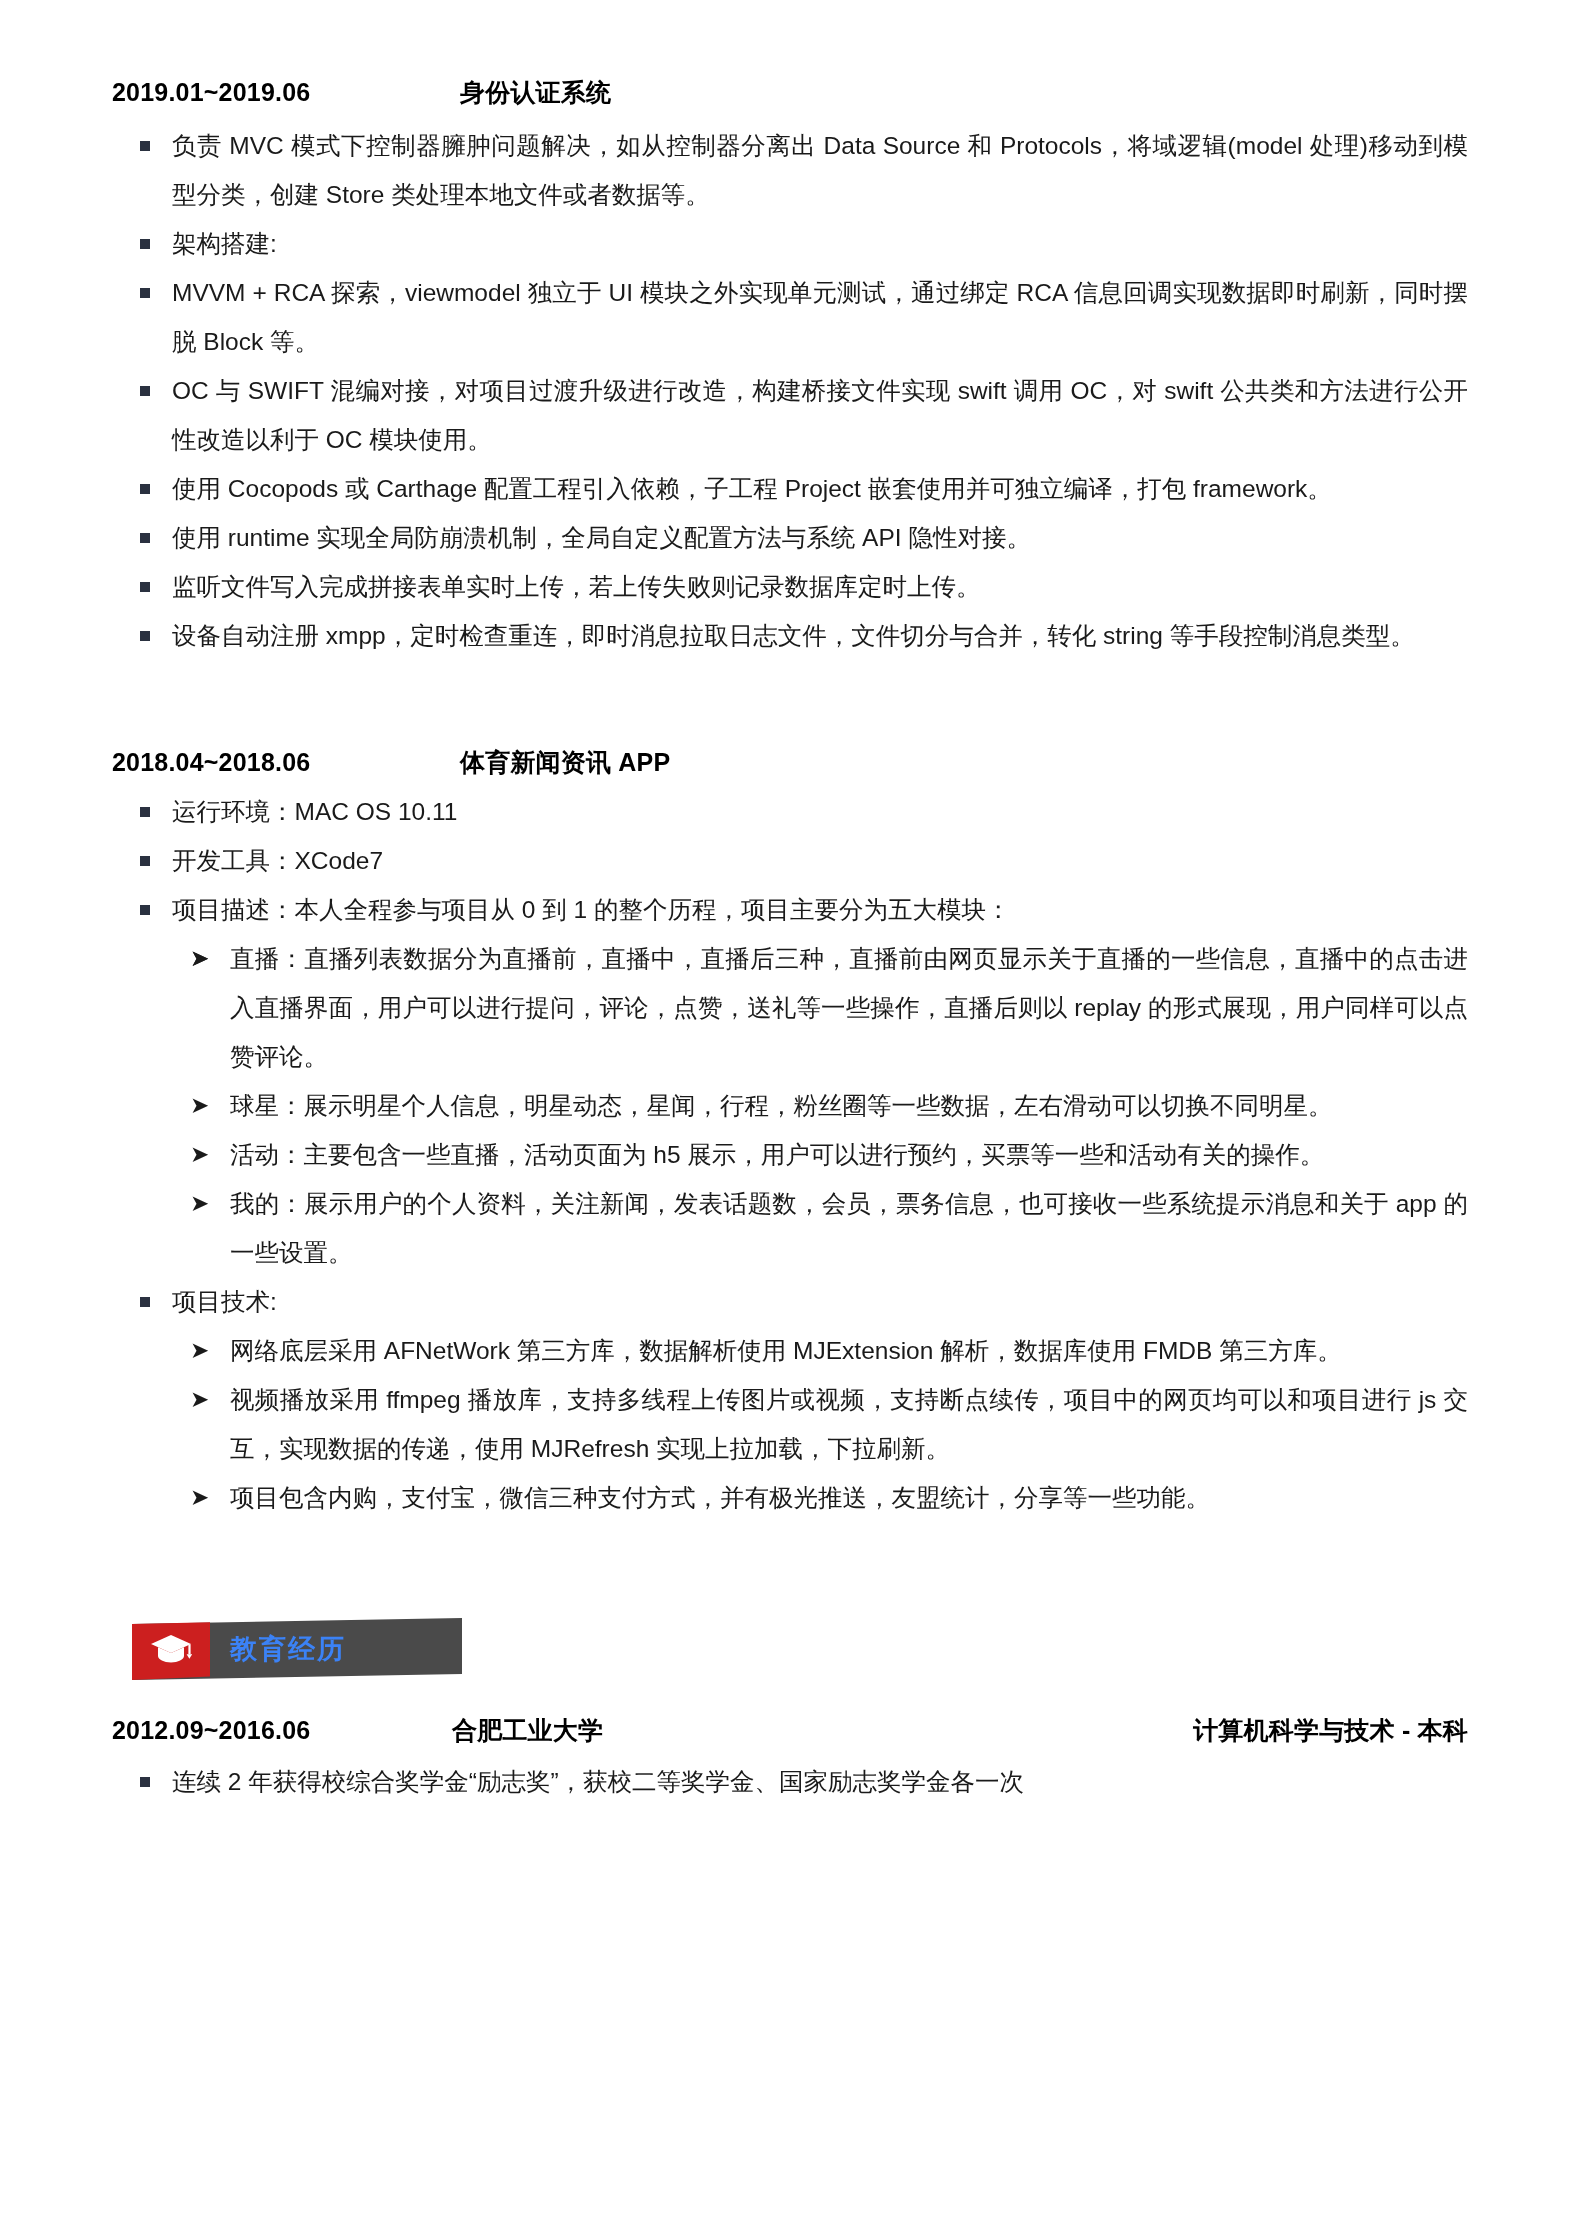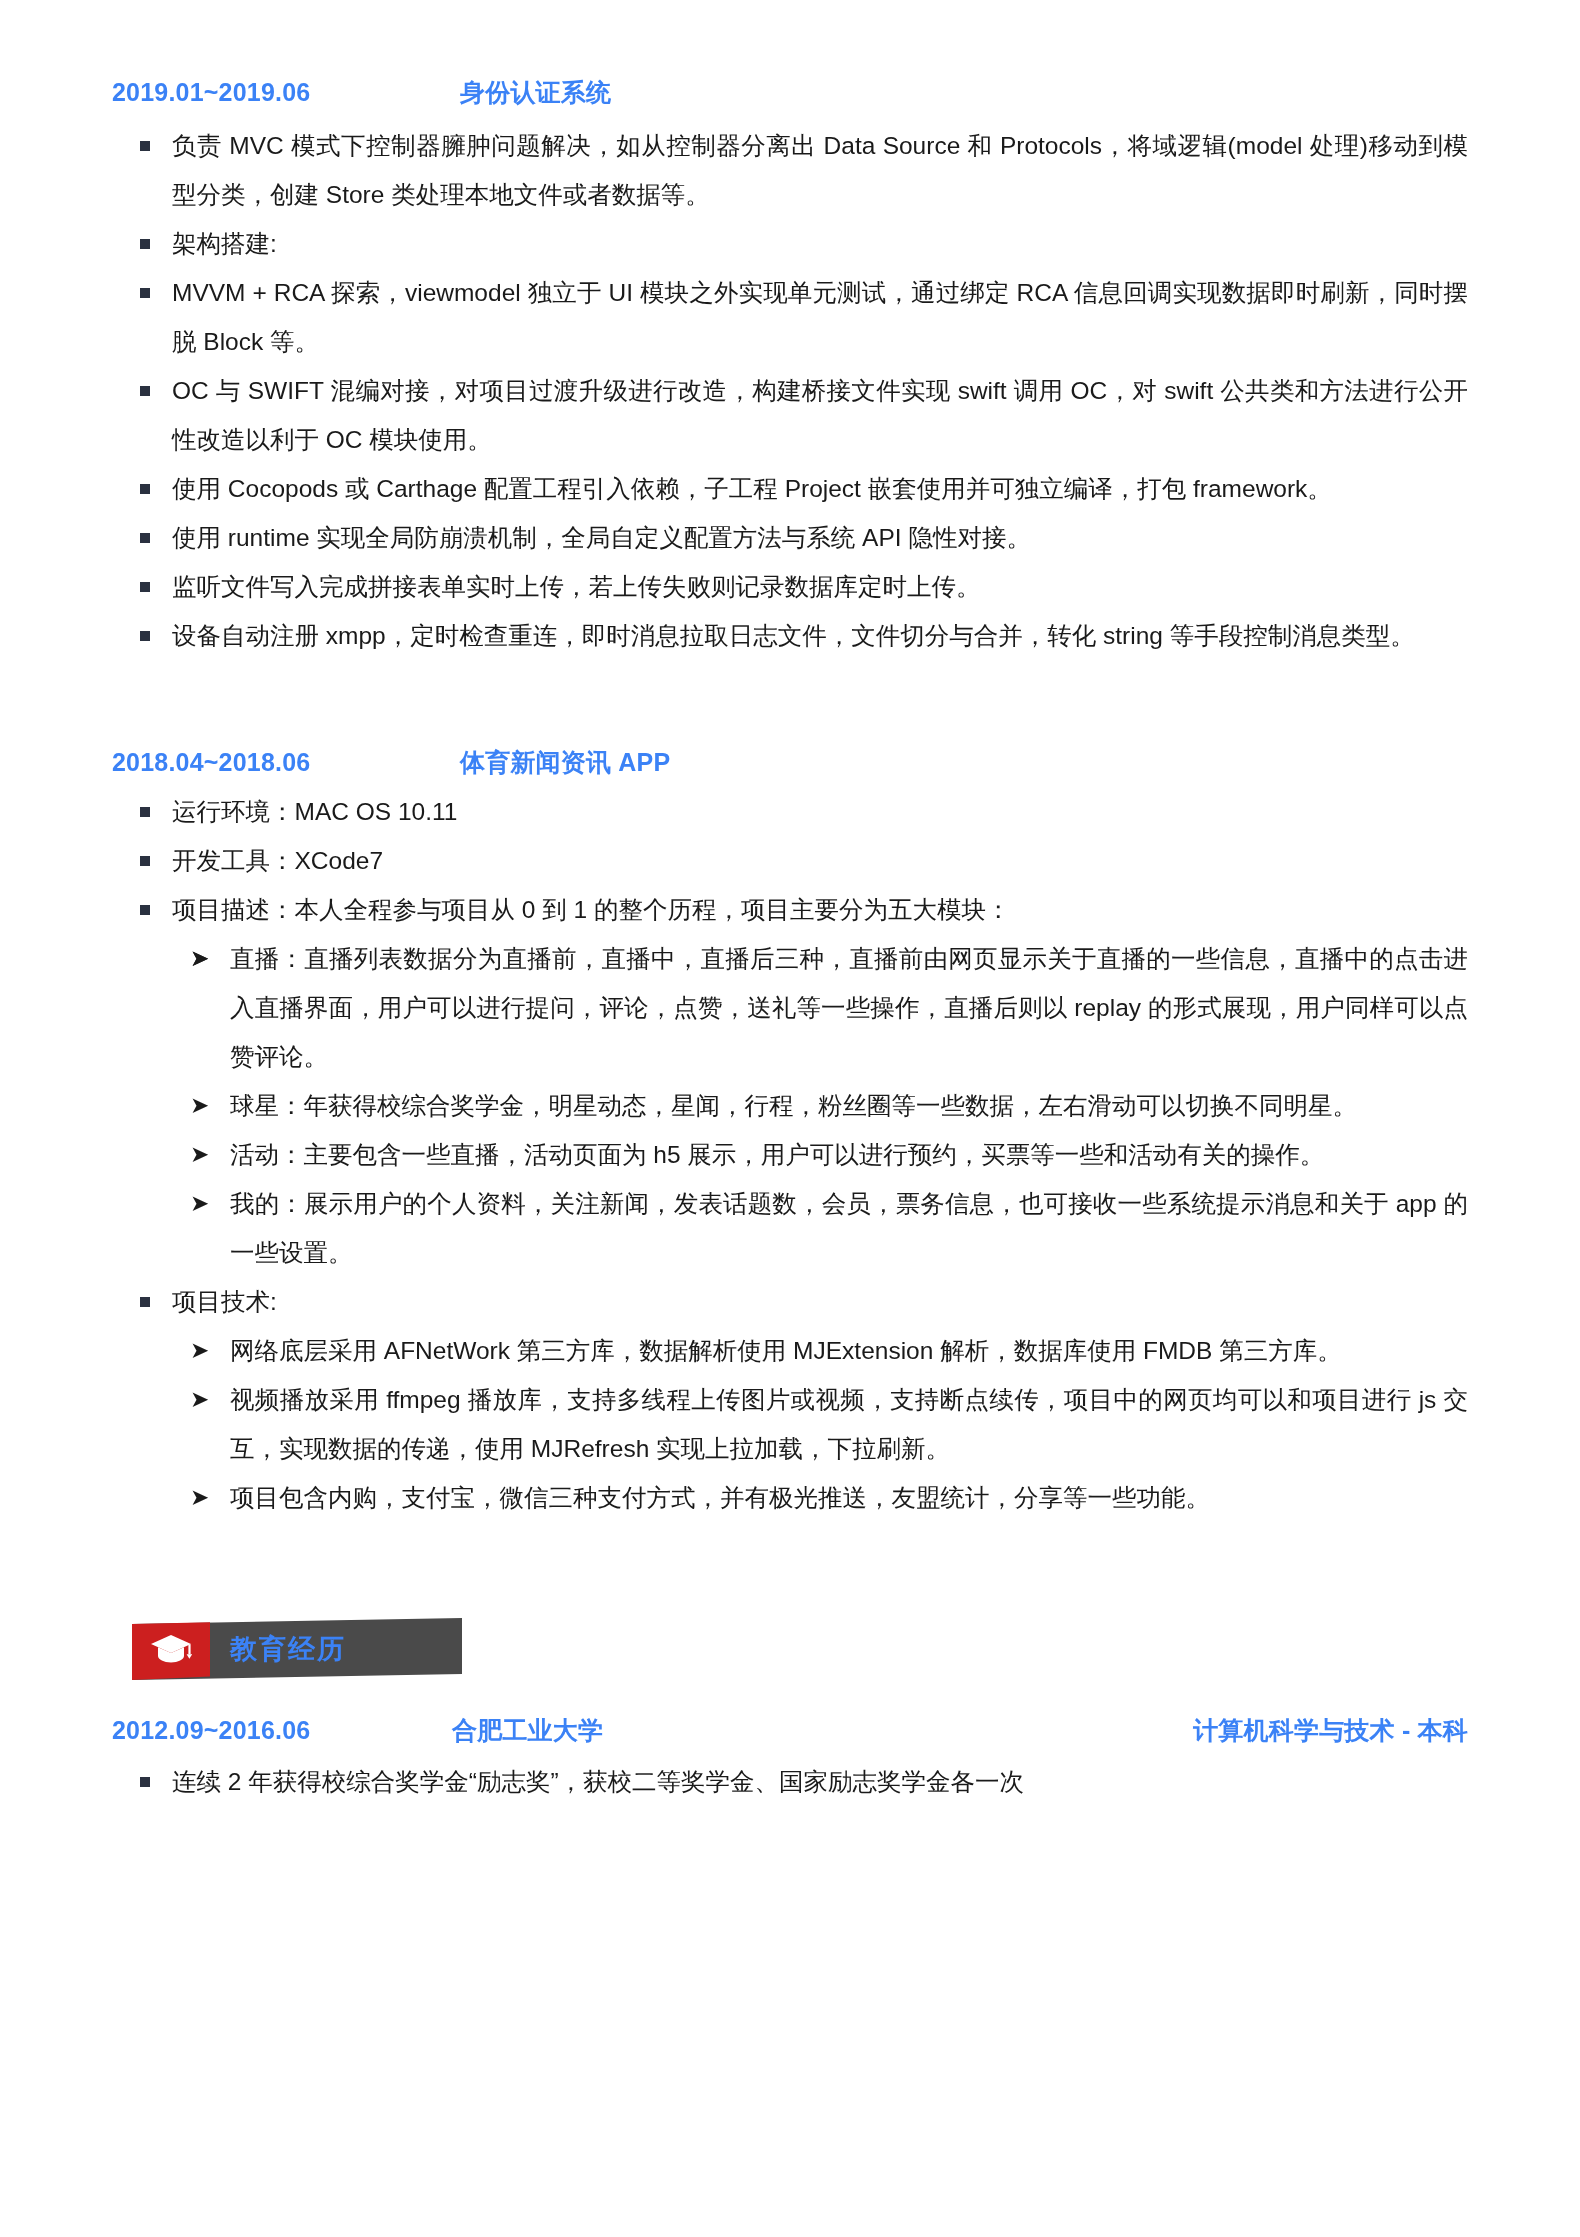--- a/index.html
+++ b/index.html
@@ -33,7 +33,7 @@
     font-weight: bold;
     font-size: 25px;
     letter-spacing: 0.2px;
-    color: #3b82f6;
+    color: #000000;
     white-space: nowrap;
   }
   .entry-header .eh-date {

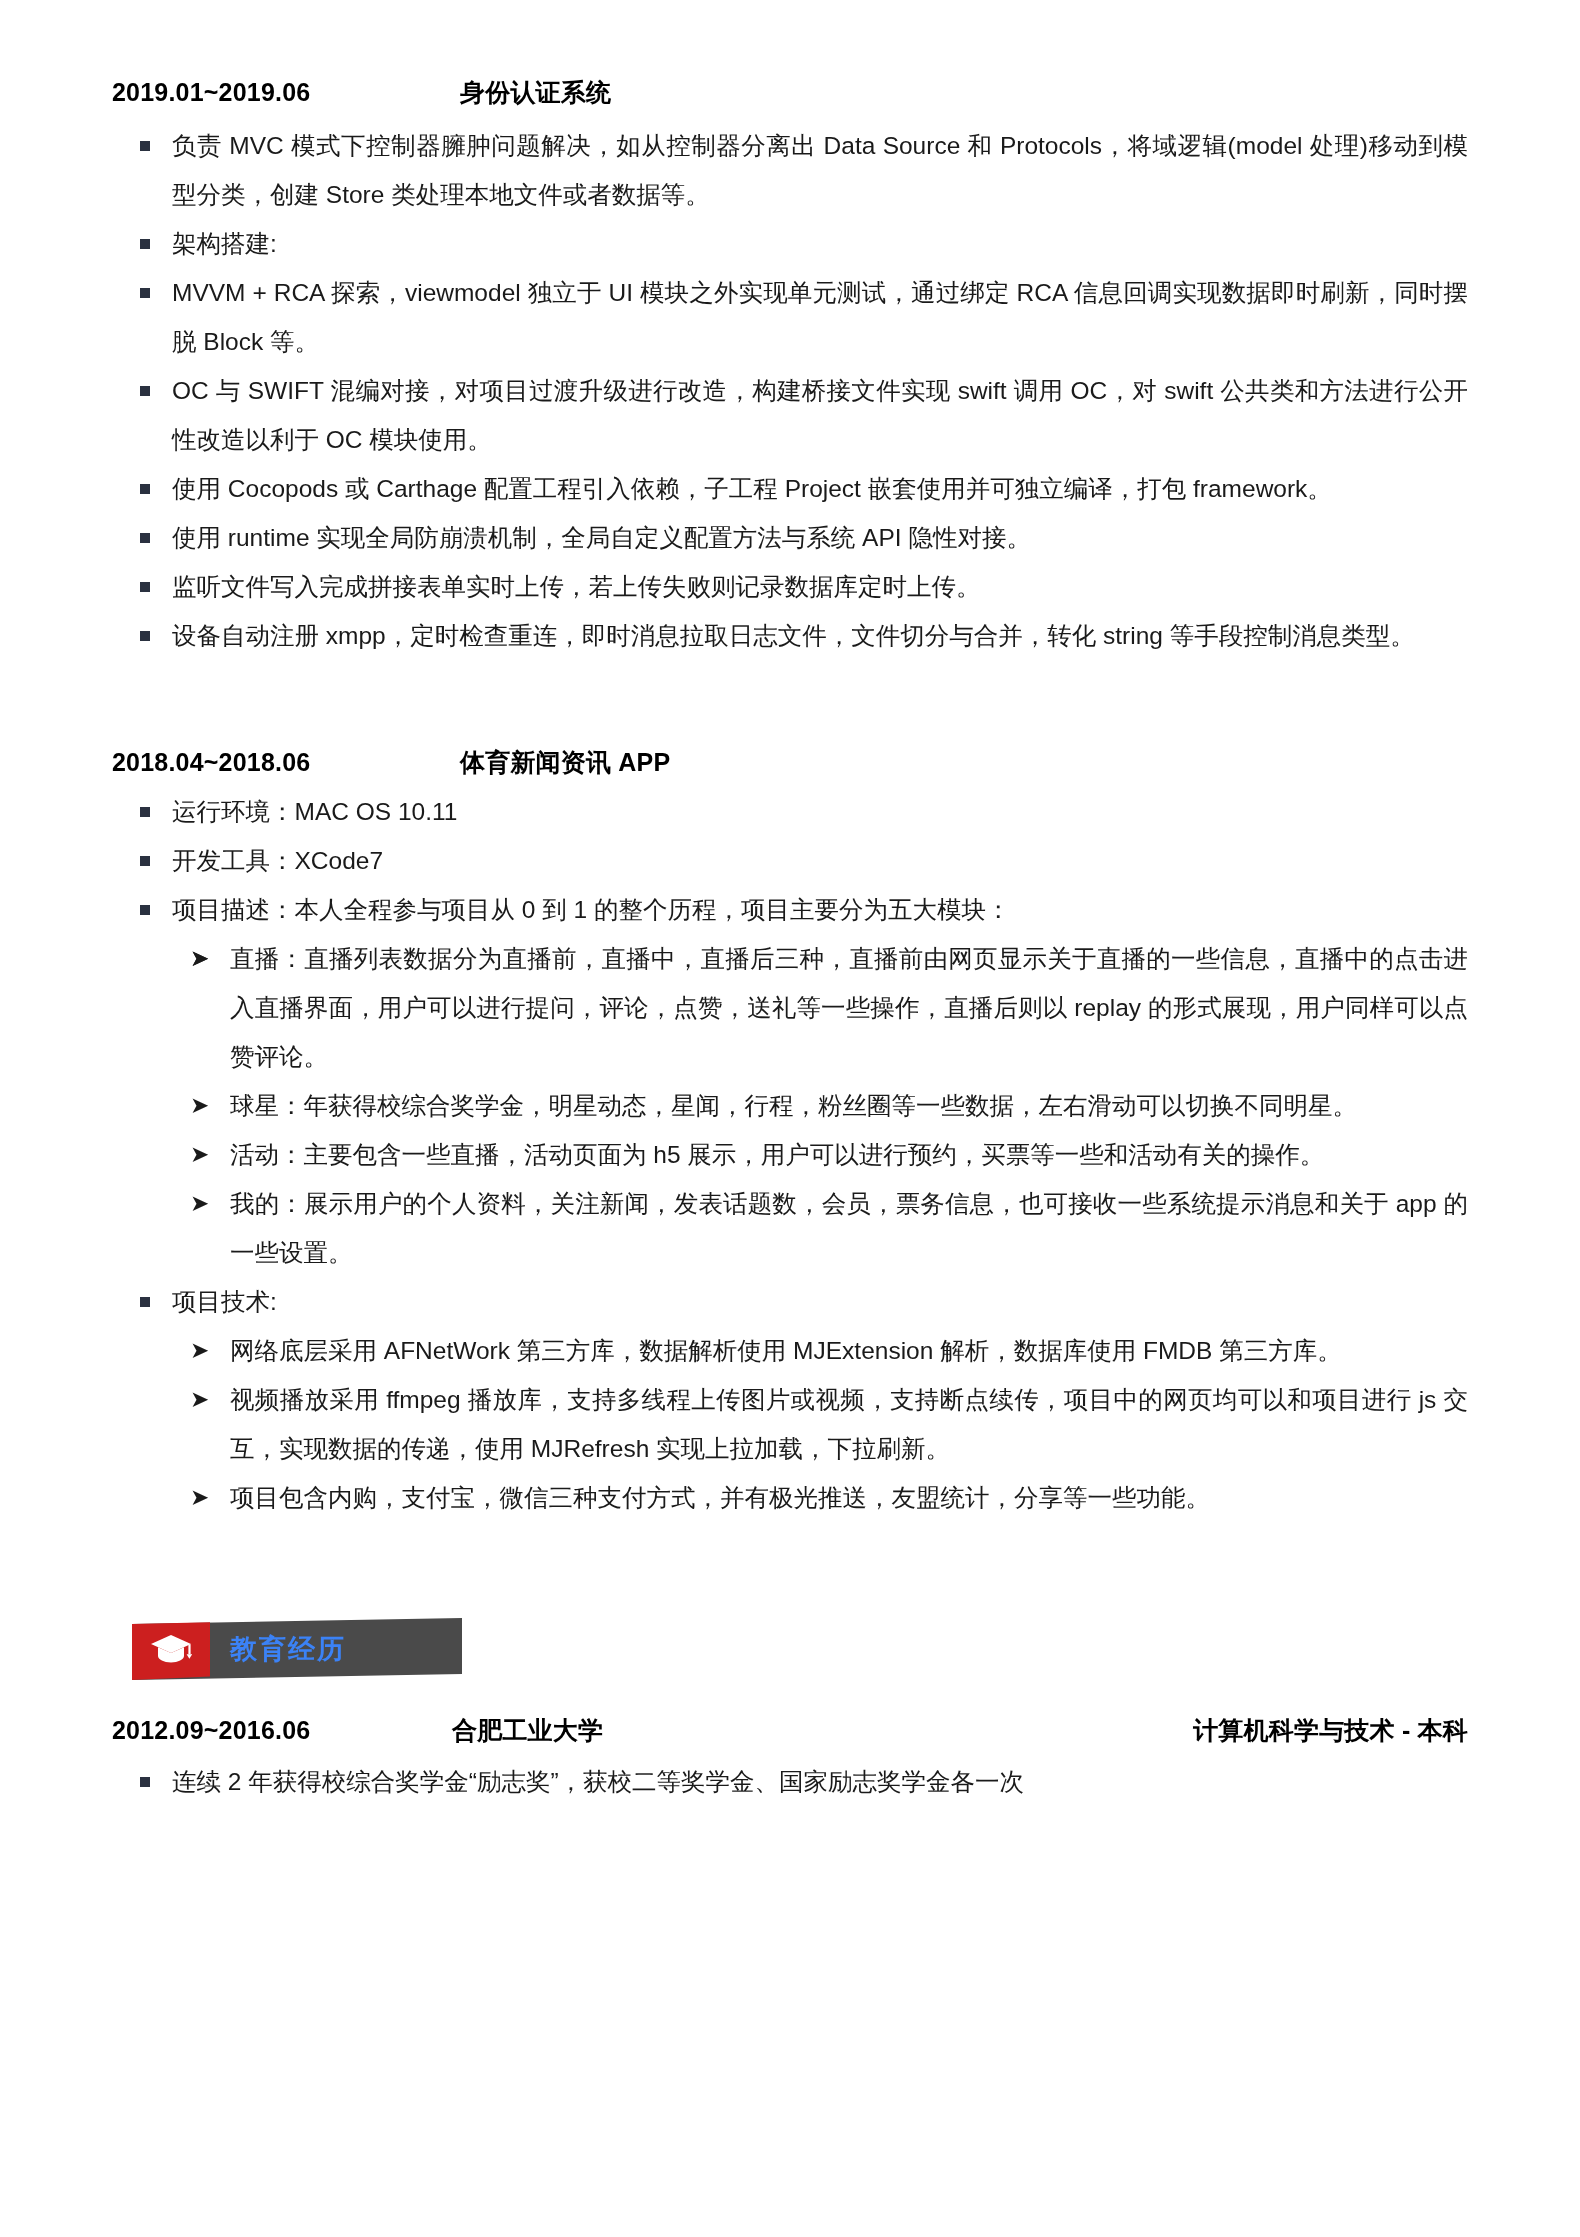--- a/index.html
+++ b/index.html
@@ -195,7 +195,7 @@
       <ul class="lv2 nested">
         <li><span class="arw">➤</span></li>
         <li><span class="arw">➤</span><span>直播：直播列表数据分为直播前，直播中，直播后三种，直播前由网页显示关于直播的一些信息，直播中的点击进入直播界面，用户可以进行提问，评论，点赞，送礼等一些操作，直播后则以 replay 的形式展现，用户同样可以点赞评论。</span></li>
-        <li><span class="arw">➤</span><span>球星：年获得校综合奖学金，明星动态，星闻，行程，粉丝圈等一些数据，左右滑动可以切换不同明星。</span></li>
+        <li><span class="arw">➤</span><span>球星：展示明星个人信息，明星动态，星闻，行程，粉丝圈等一些数据，左右滑动可以切换不同明星。</span></li>
         <li><span class="arw">➤</span><span>活动：主要包含一些直播，活动页面为 h5 展示，用户可以进行预约，买票等一些和活动有关的操作。</span></li>
         <li><span class="arw">➤</span><span>我的：展示用户的个人资料，关注新闻，发表话题数，会员，票务信息，也可接收一些系统提示消息和关于 app 的一些设置。</span></li>
       </ul>

